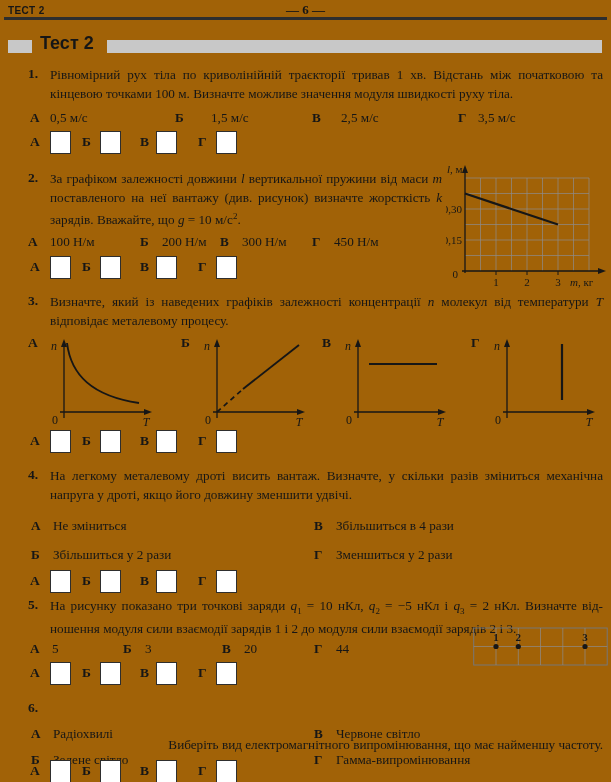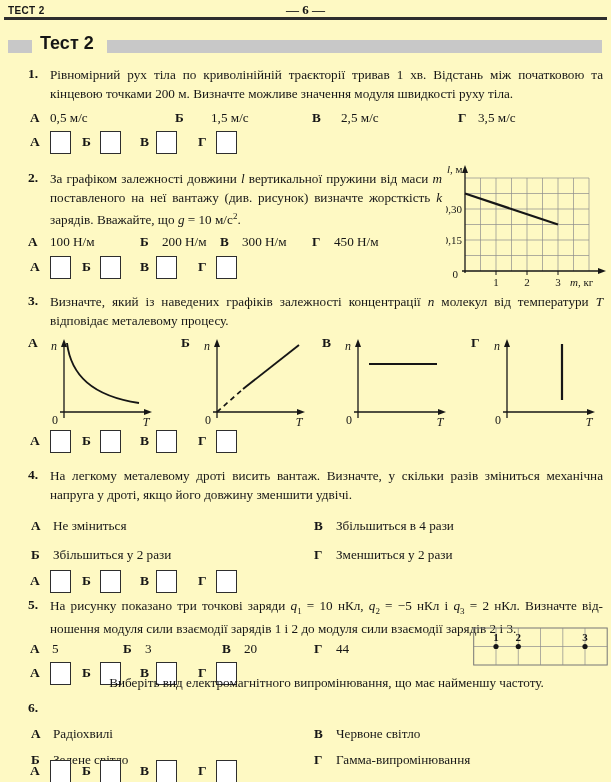--- a/index.html
+++ b/index.html
@@ -3,7 +3,7 @@
 <meta charset="utf-8">
 <style>
   html,body{margin:0;padding:0;background:#ffffff;}
-  .page{position:relative;width:611px;height:782px;background:#fef9c3;overflow:hidden;
+  .page{position:relative;width:611px;height:782px;background:#a16207;overflow:hidden;
         font-family:"Liberation Serif",serif;color:#161616;}
   .abs{position:absolute;}
   .sans{font-family:"Liberation Sans",sans-serif;}

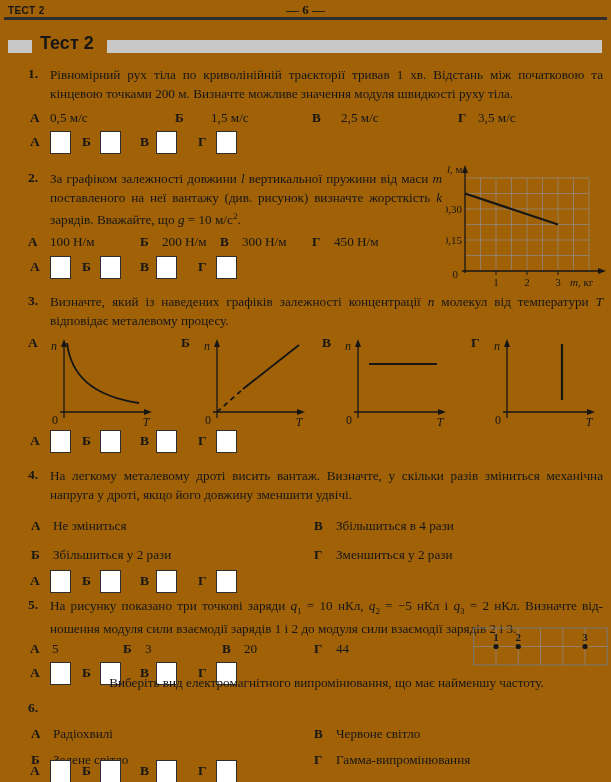--- a/index.html
+++ b/index.html
@@ -46,7 +46,7 @@
 
   <div>
     <span class="abs qnum" style="left:28px;top:66px;">1.</span>
-    <div class="abs qtext" style="left:50px;top:66px;width:553px;">Рівномірний рух тіла по криволінійній траєкторії тривав 1 хв. Відстань між початковою та кінцевою точками 200 м. Визначте можливе значення модуля швидкості руху тіла.</div>
+    <div class="abs qtext" style="left:50px;top:66px;width:553px;">Рівномірний рух тіла по криволінійній траєкторії тривав 1 хв. Відстань між початковою та кінцевою точками 100 м. Визначте можливе значення модуля швидкості руху тіла.</div>
     <div class="abs" style="left:0;top:110px;width:611px;height:20px;">
       <span class="abs optletter" style="left:30px;">А</span>
       <span class="abs optval" style="left:50px;">0,5 м/с</span>

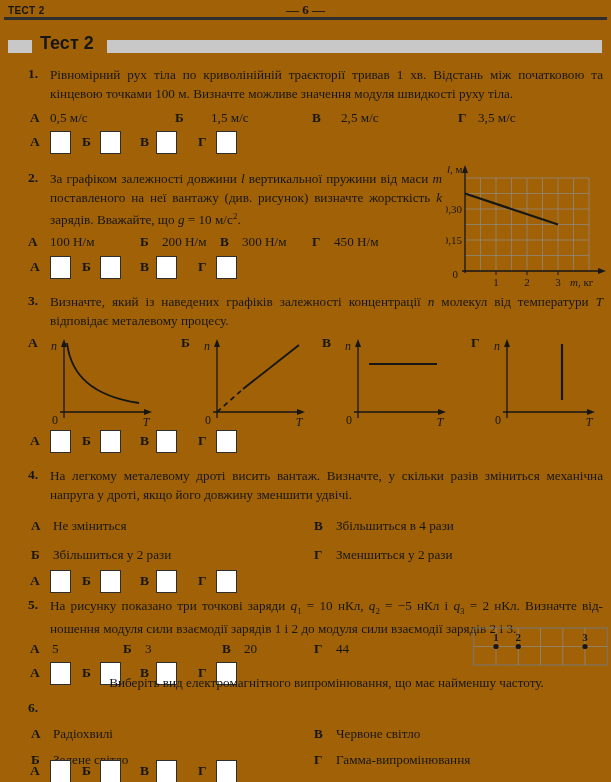--- a/index.html
+++ b/index.html
@@ -285,7 +285,7 @@
 
   <div>
     <span class="abs qnum" style="left:28px;top:700px;">6.</span>
-    <div class="abs qtext" style="left:50px;top:674px;width:553px;text-align:center;">Виберіть вид електромагнітного випромінювання, що має найменшу частоту.</div>
+    <div class="abs qtext" style="left:50px;top:736px;width:553px;text-align:right;">Виберіть вид електромагнітного випромінювання, що має найменшу частоту.</div>
     <div class="abs" style="left:0;top:726px;width:611px;height:20px;">
       <span class="abs optletter" style="left:31px;">А</span>
       <span class="abs optval" style="left:53px;">Радіохвилі</span>

